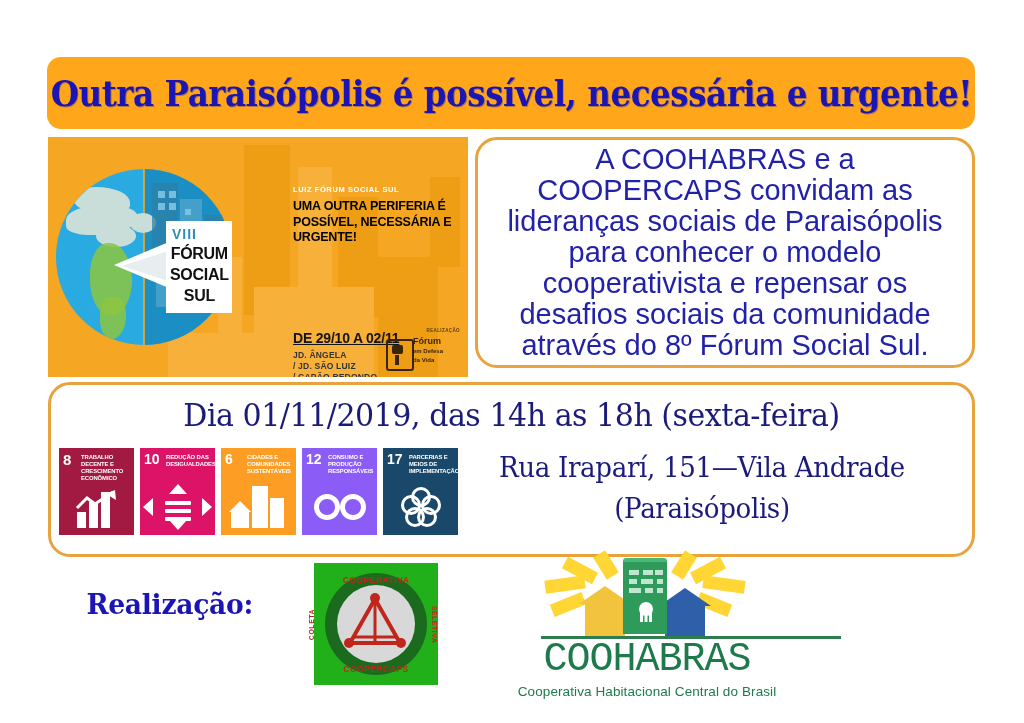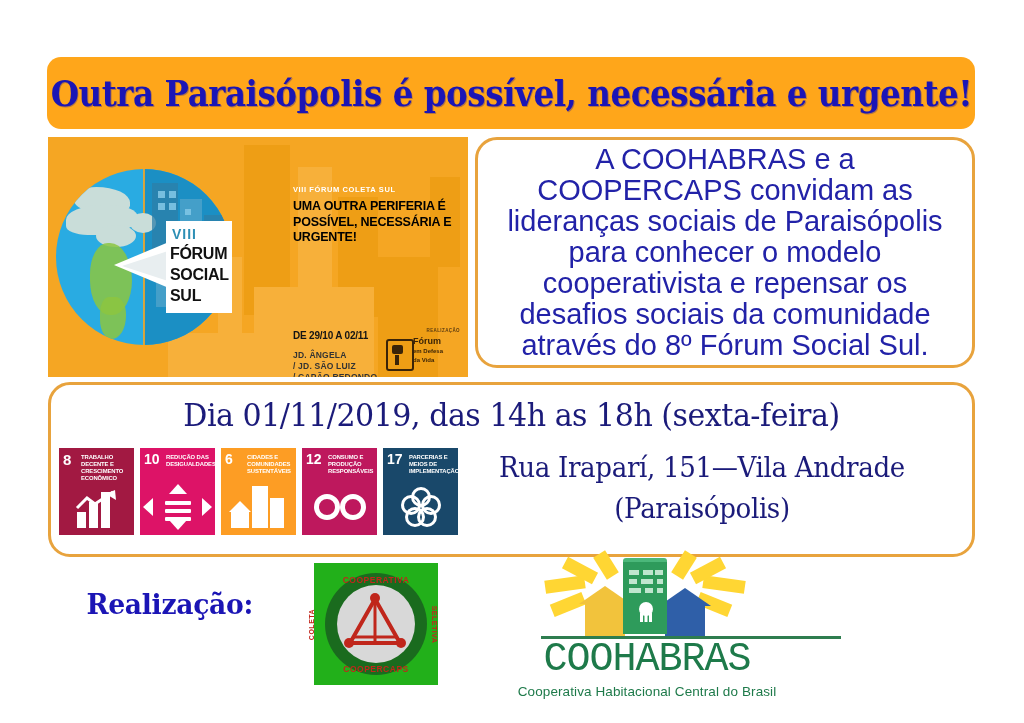--- a/index.html
+++ b/index.html
@@ -365,7 +365,7 @@
     </div>
 
     <div class="poster-txt">
-      <div class="pt-kicker">VIII FÓRUM COLETA SUL</div>
+      <div class="pt-kicker">LUIZ FÓRUM SOCIAL SUL</div>
       <div class="pt-head">UMA OUTRA PERIFERIA É POSSÍVEL, NECESSÁRIA E URGENTE!</div>
       <div class="pt-date">DE 29/10 A 02/11</div>
       <div class="pt-places">

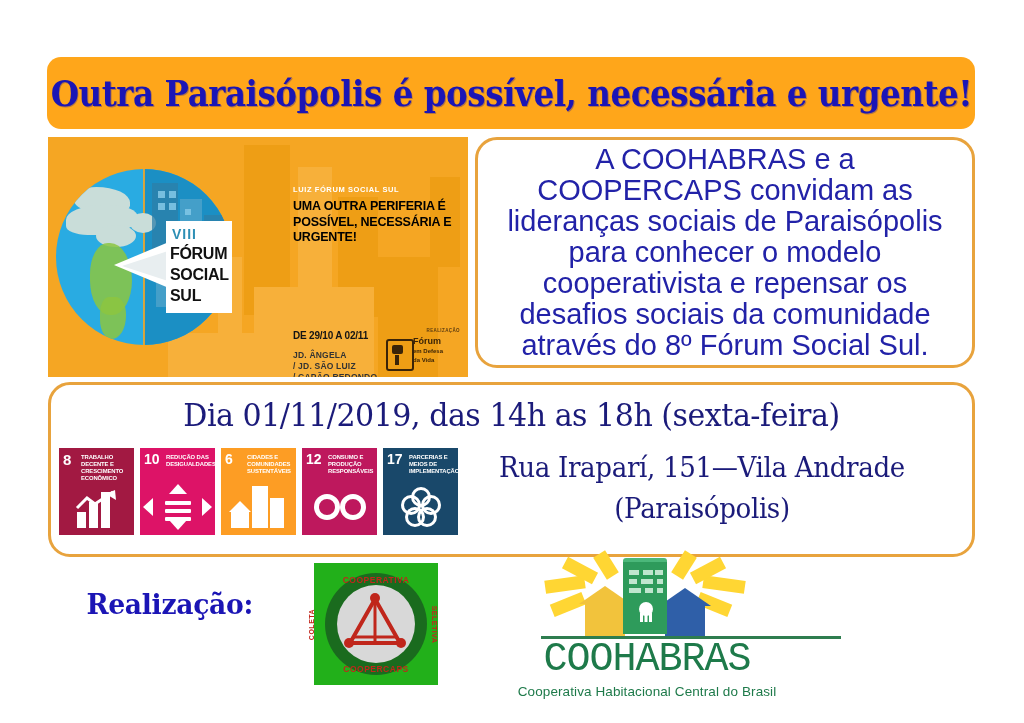--- a/index.html
+++ b/index.html
@@ -66,7 +66,7 @@
 
   
   .plane{
-    position:absolute;left:66px;top:84px;width:118px;height:92px;
+    position:absolute;left:66px;top:84px;width:118px;height:92px;text-align:center;
   }
   .plane-tri{
     position:absolute;left:0;top:18px;

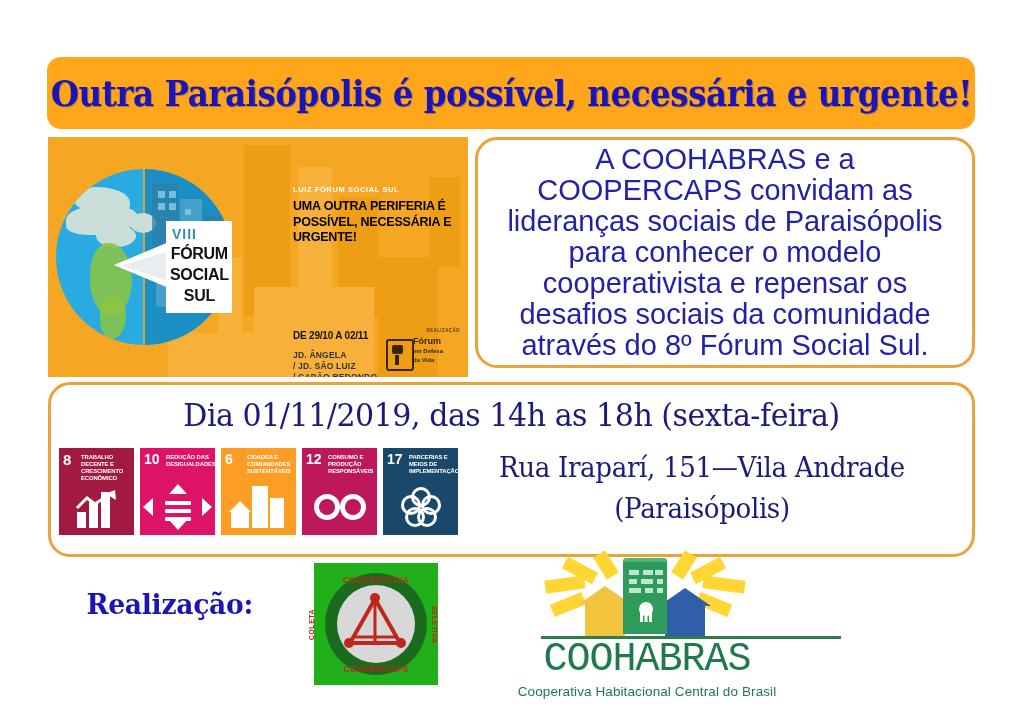--- a/index.html
+++ b/index.html
@@ -108,7 +108,7 @@
   }
   .pt-date{
     position:absolute;left:0;top:145px;
-    font-size:10px;font-weight:bold;color:#141414;letter-spacing:-0.2px;
+    font-size:14px;font-weight:bold;color:#141414;letter-spacing:-0.2px;text-decoration:underline;
   }
   .pt-places{
     position:absolute;left:0;top:165px;

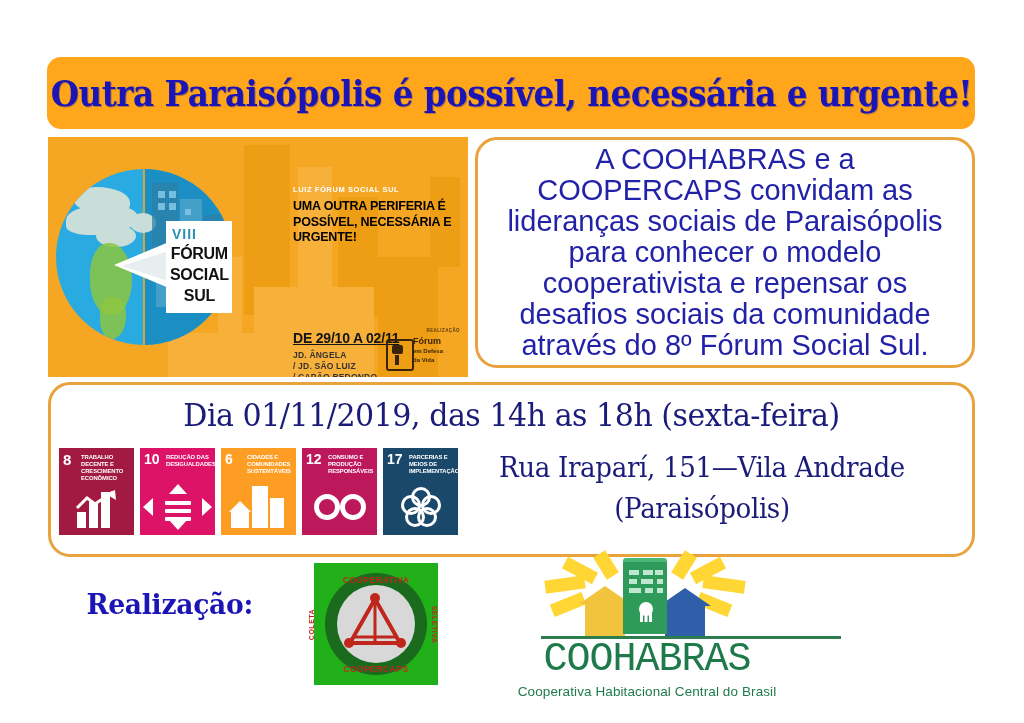--- a/index.html
+++ b/index.html
@@ -438,7 +438,7 @@
         </div>
       </div>
 
-      <div class="sdg" style="background:#be185d">
+      <div class="sdg" style="background:#8b5cf6">
         <div class="num two">12</div>
         <div class="lbl w2">Consumo e produção responsáveis</div>
         <div class="glyph g12">

